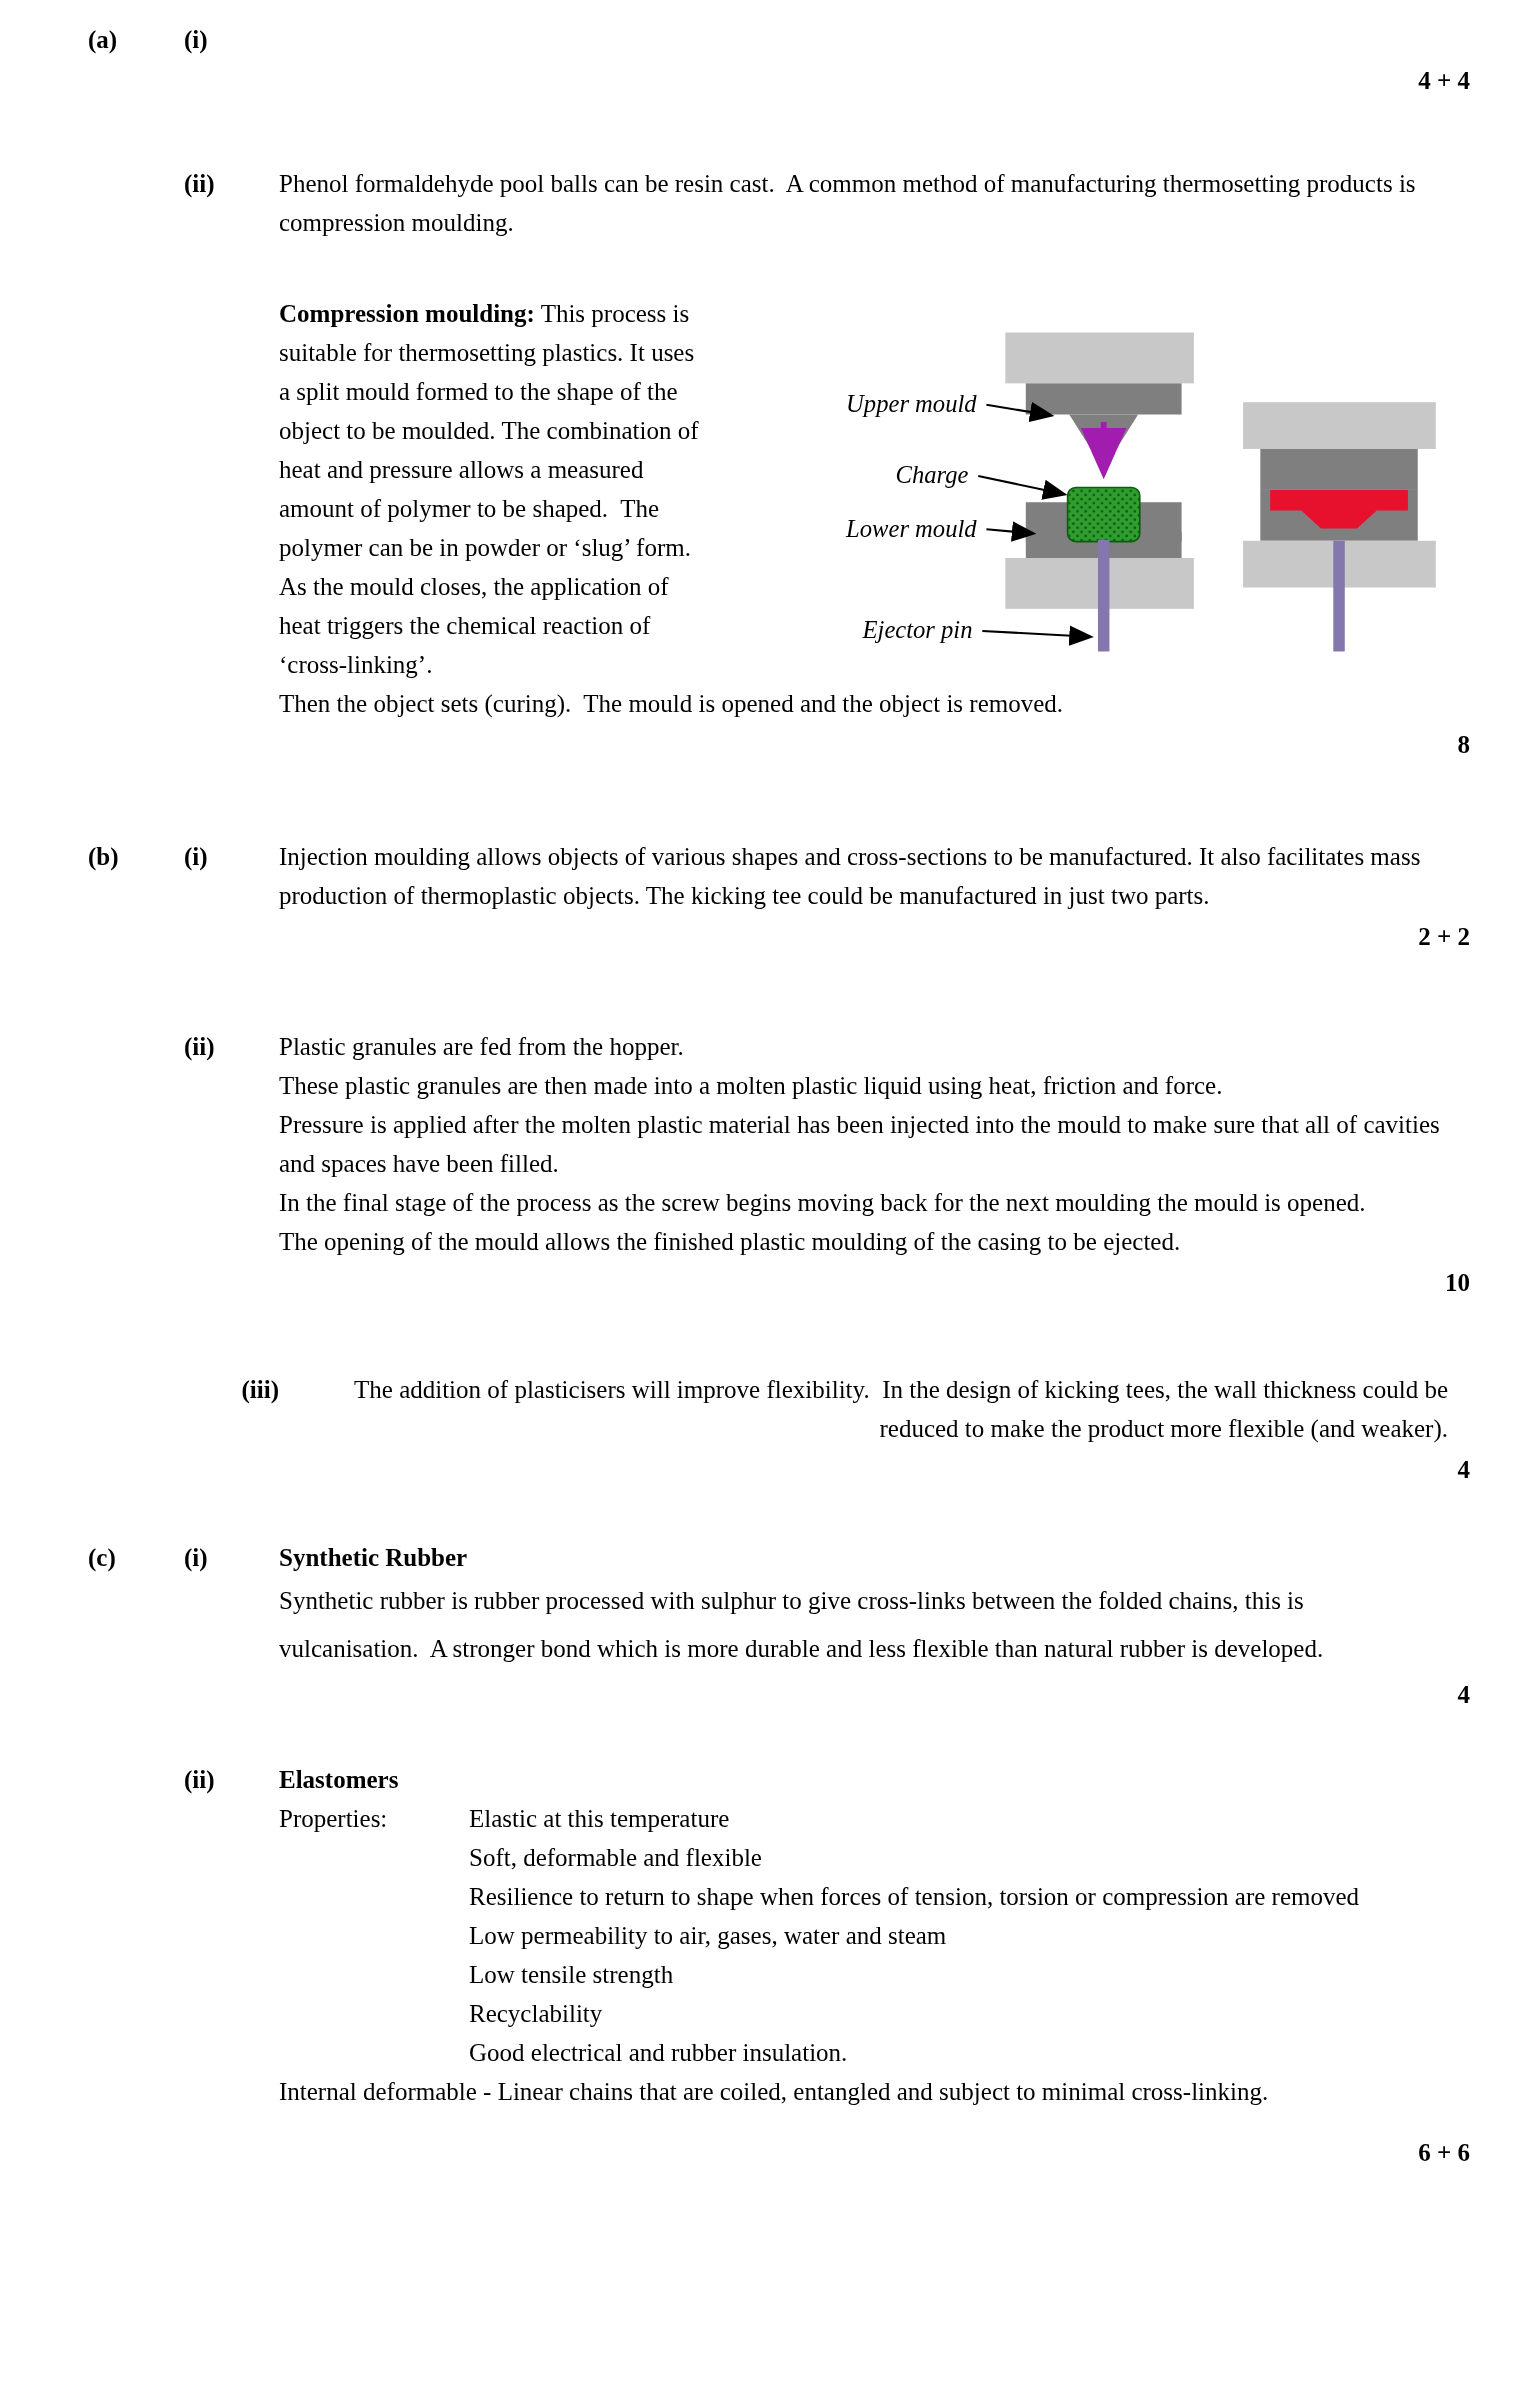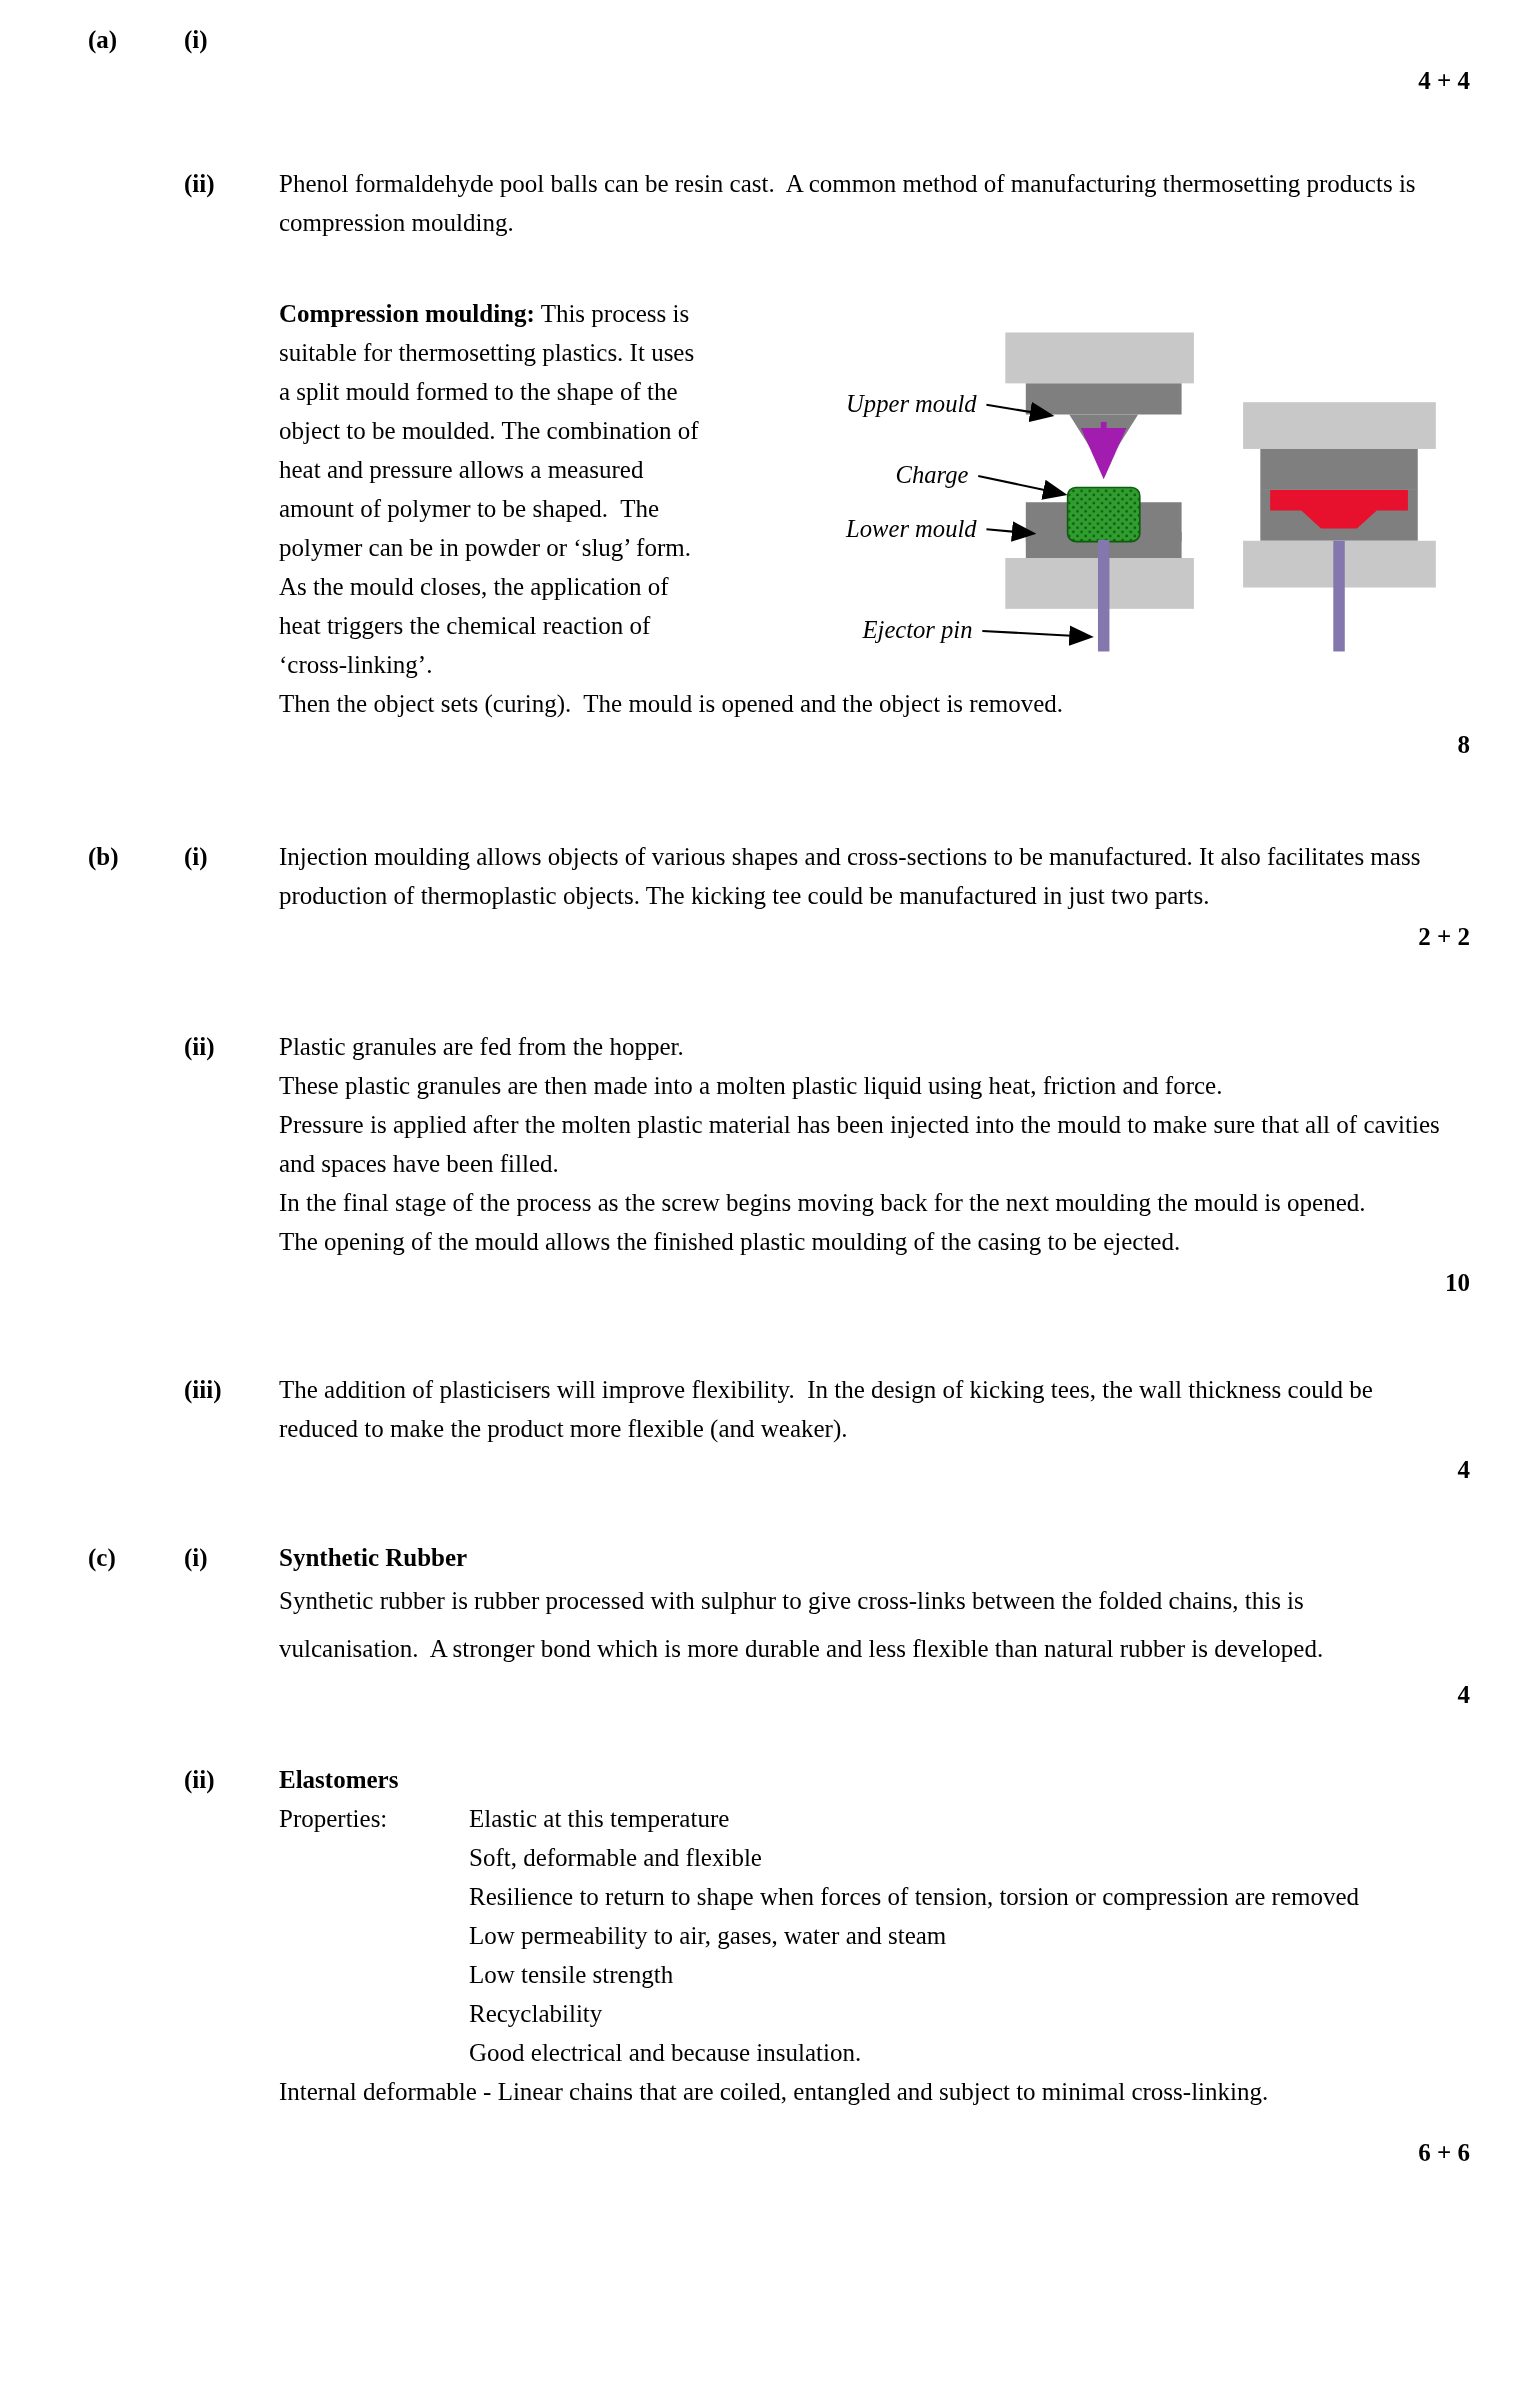--- a/index.html
+++ b/index.html
@@ -28,7 +28,7 @@
   .sec-comp { margin-top: 52px; }
   .sec-b-i  { margin-top: 73px; }
   .sec-b-ii { margin-top: 71px; }
-  .sec-b-iii{ margin-top: 68px; }
+  .sec-b-iii{ margin-top: 68px; text-align: right; }
   .sec-c-i  { margin-top: 49px; }
   .sec-c-ii { margin-top: 46px; }
   .marks-last { margin-top: 22px; }

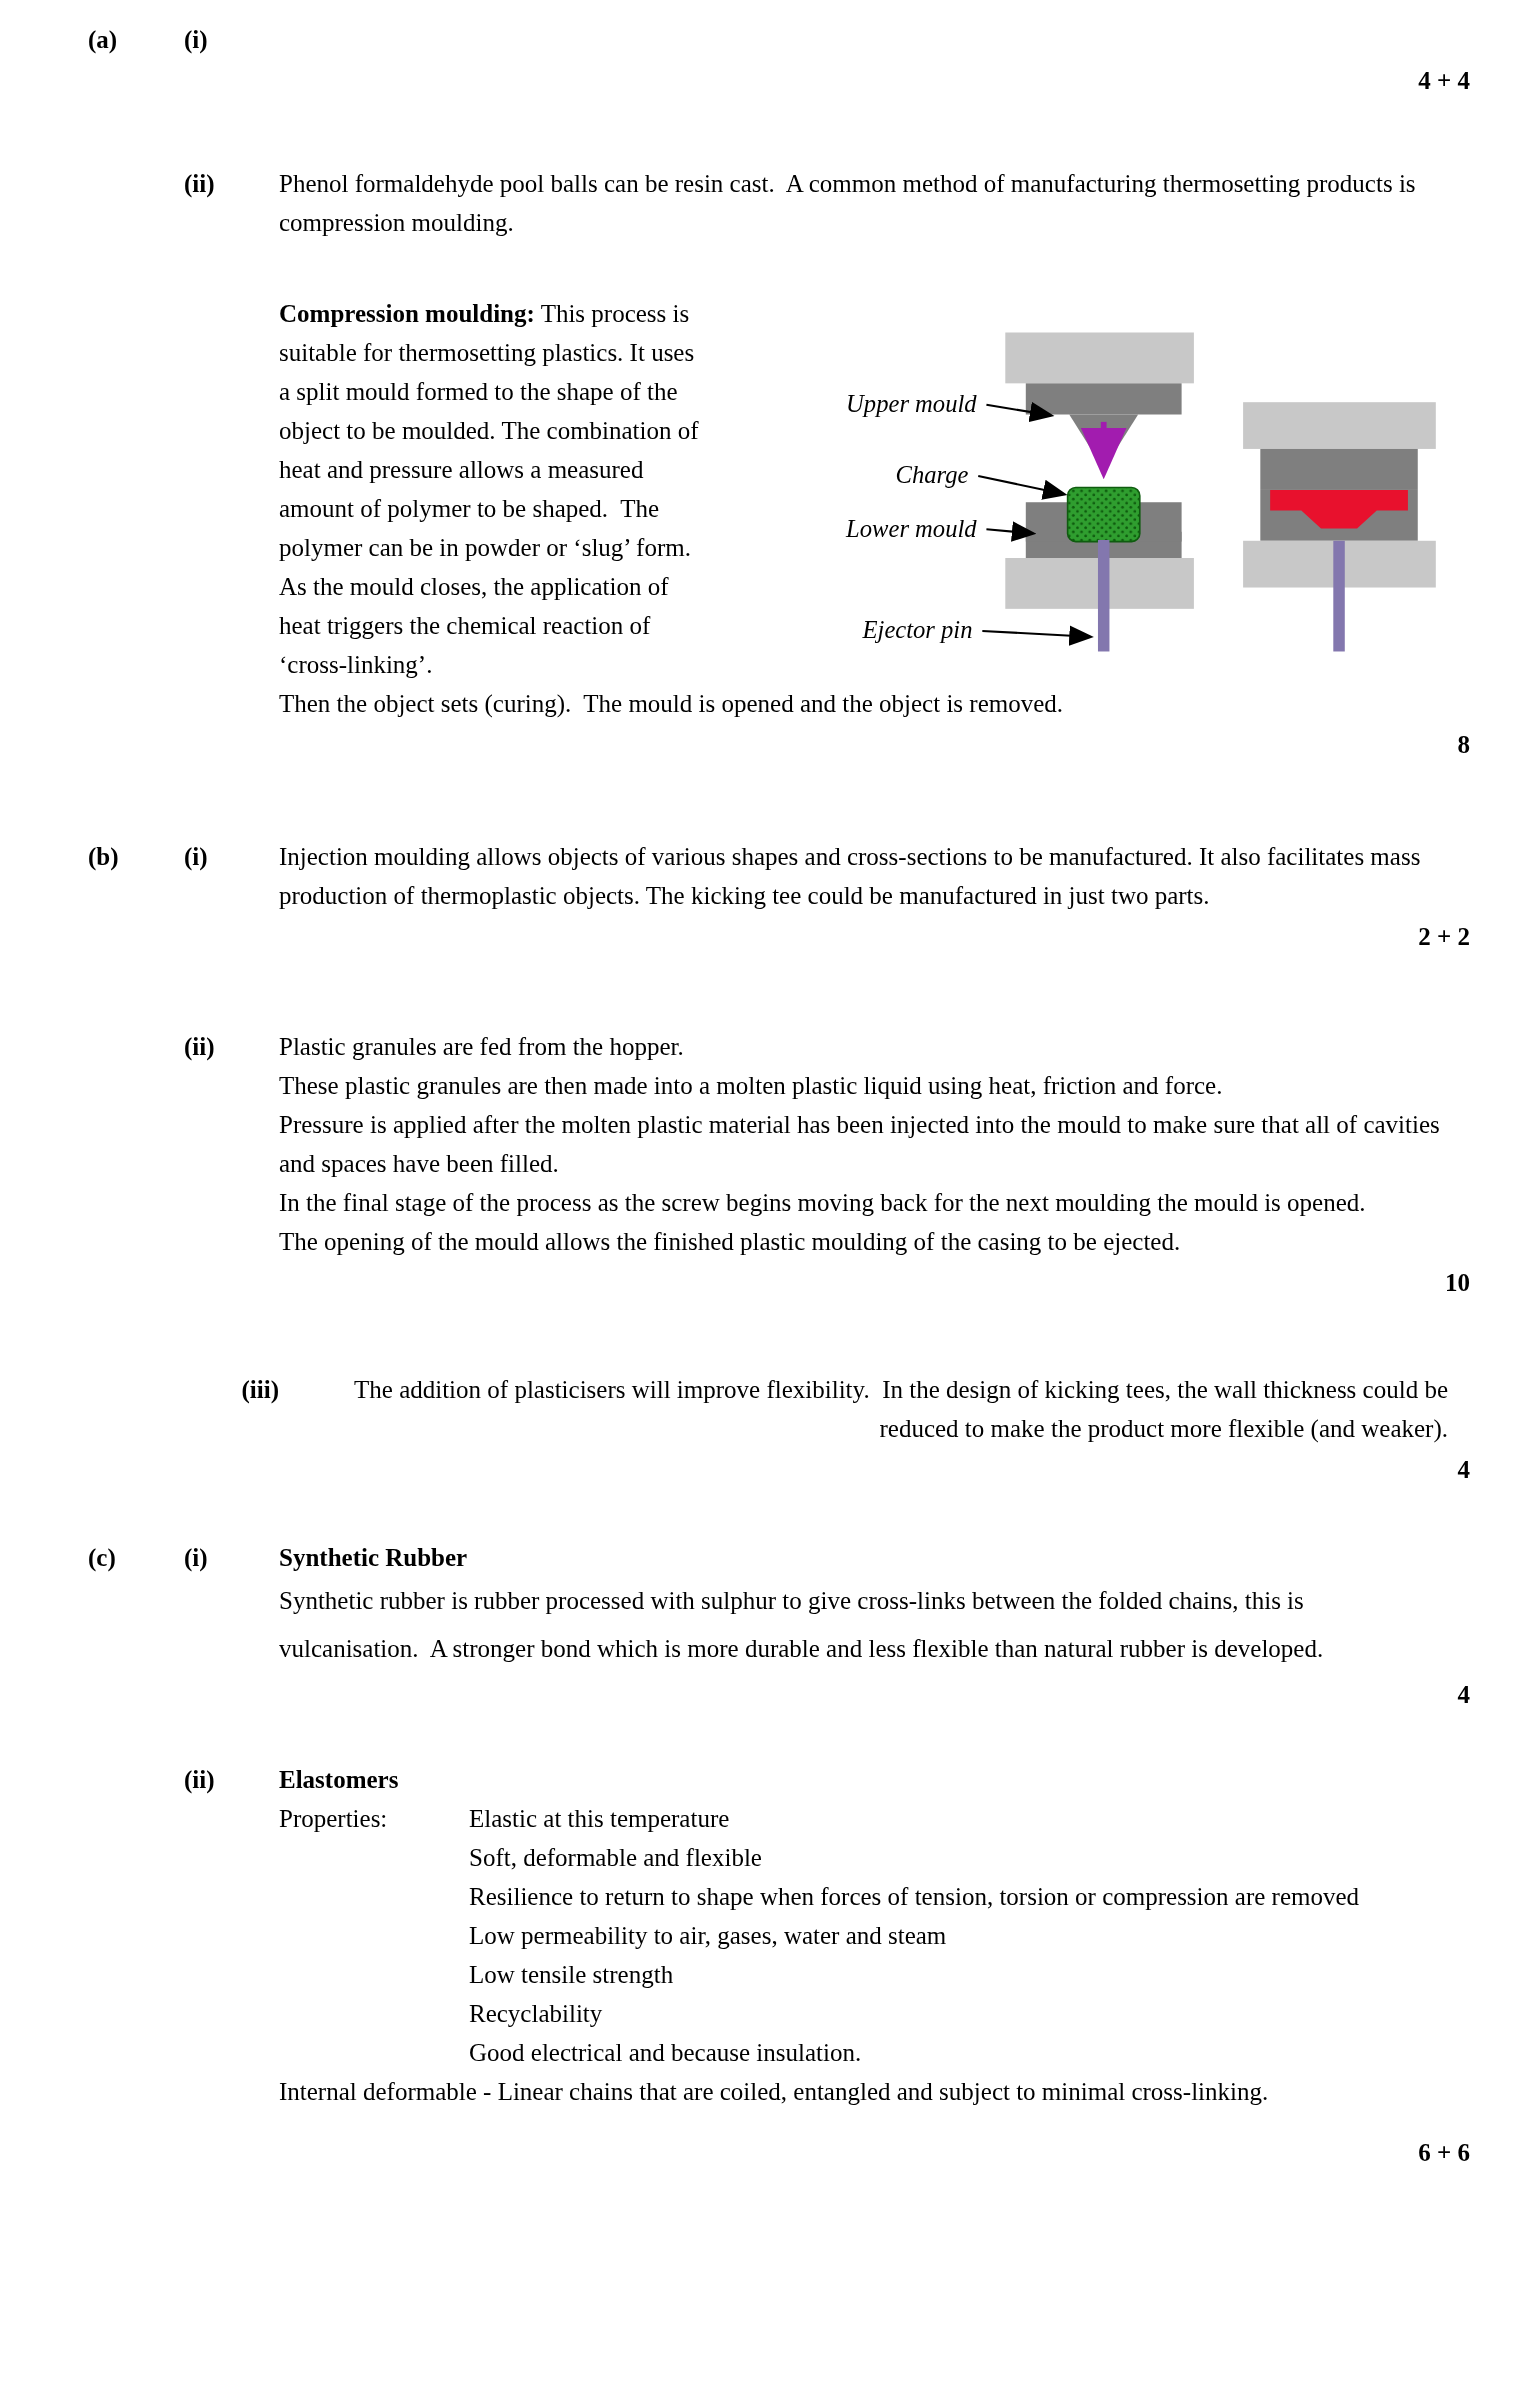--- a/index.html
+++ b/index.html
@@ -164,7 +164,7 @@
           <div data-bind="c.ii.properties.3">Low permeability to air, gases, water and steam</div>
           <div data-bind="c.ii.properties.4">Low tensile strength</div>
           <div data-bind="c.ii.properties.5">Recyclability</div>
-          <div data-bind="c.ii.properties.6">Good electrical and because insulation.</div>
+          <div data-bind="c.ii.properties.6">Good electrical and rubber insulation.</div>
         </div>
       </div>
       <div data-bind="c.ii.internal">Internal deformable - Linear chains that are coiled, entangled and subject to minimal cross-linking.</div>

